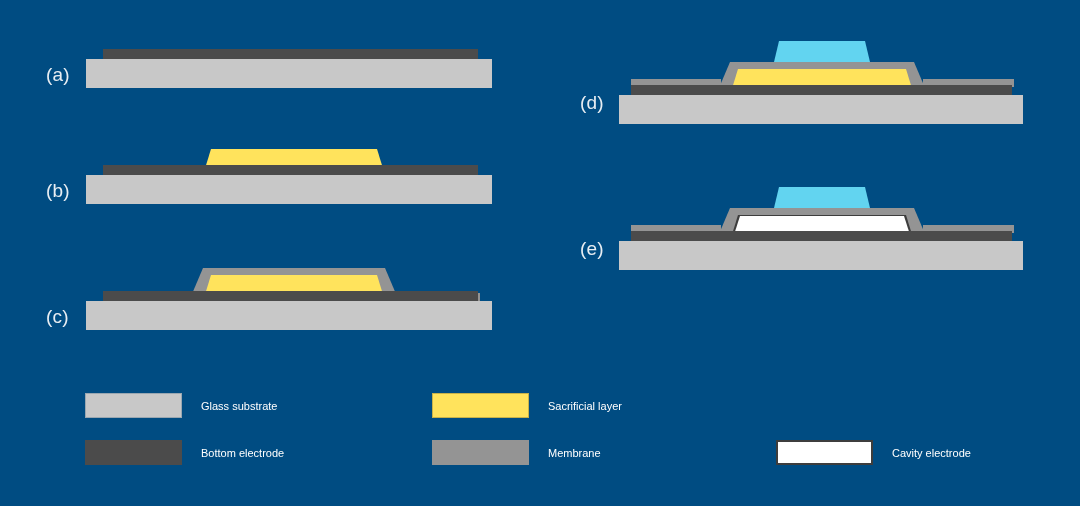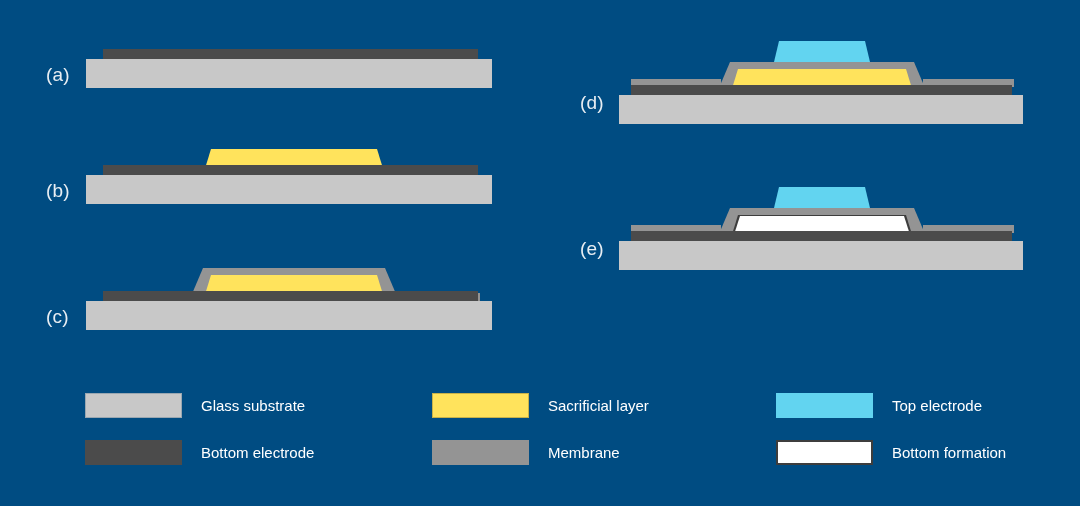--- a/index.html
+++ b/index.html
@@ -52,7 +52,7 @@
   .legend-text {
     margin-left: 19px;
     color: #ffffff;
-    font-size: 15px;
+    font-size: 11px;
     font-family: "Liberation Sans", sans-serif;
     white-space: nowrap;
   }

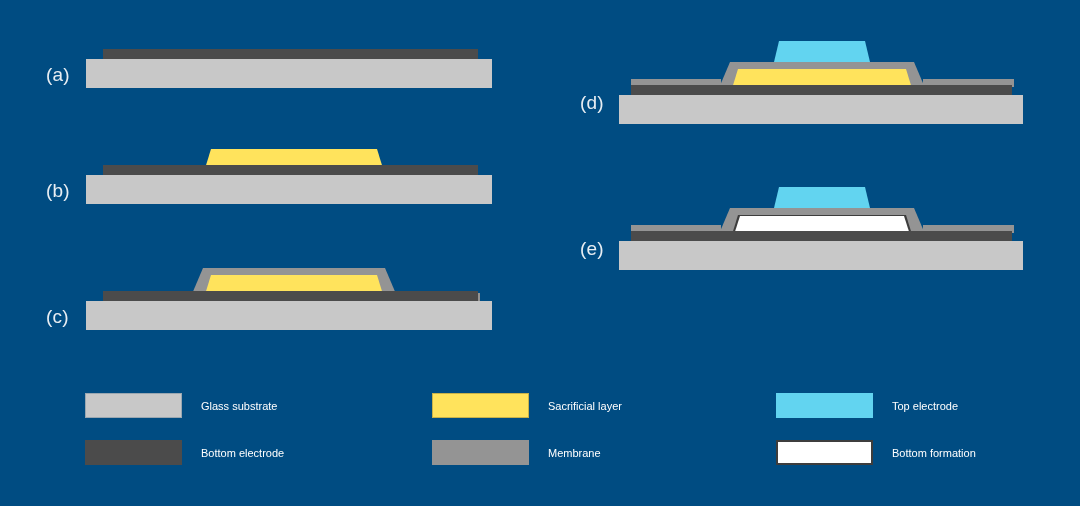--- a/index.html
+++ b/index.html
@@ -162,10 +162,6 @@
       <span class="legend-text">Sacrificial layer</span>
     </div>
 
-    <div class="legend-item" style="left:776px; top:393px;">
-      <span class="legend-swatch" style="background:#62d4f0;"></span>
-      <span class="legend-text">Top electrode</span>
-    </div>
 
     <div class="legend-item" style="left:776px; top:440px;">
       <span class="legend-swatch" style="background:#ffffff; box-shadow: inset 0 0 0 2px #3d3d3d;"></span>

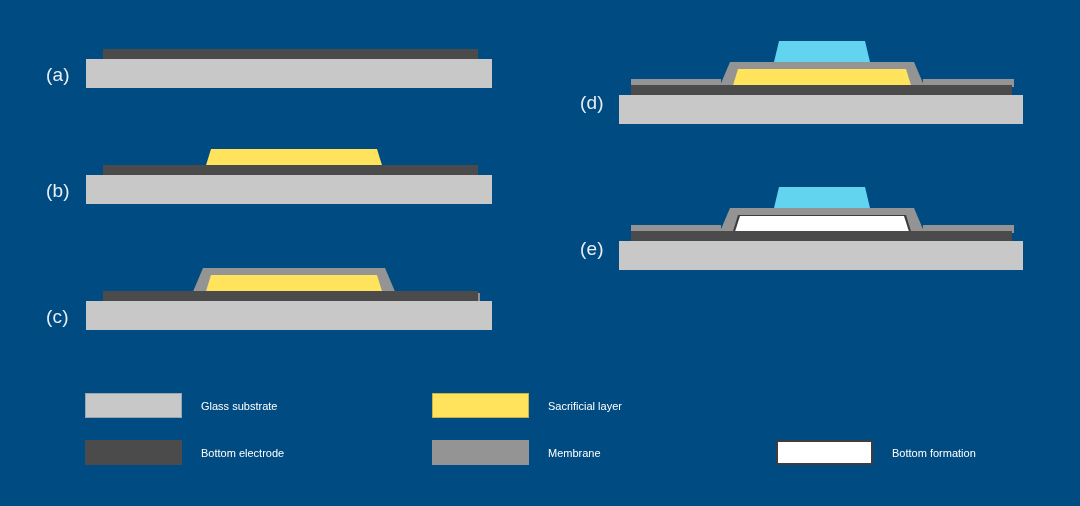--- a/index.html
+++ b/index.html
@@ -165,7 +165,7 @@
 
     <div class="legend-item" style="left:776px; top:440px;">
       <span class="legend-swatch" style="background:#ffffff; box-shadow: inset 0 0 0 2px #3d3d3d;"></span>
-      <span class="legend-text">Bottom formation</span>
+      <span class="legend-text">Cavity electrode</span>
     </div>
 
   </div>

